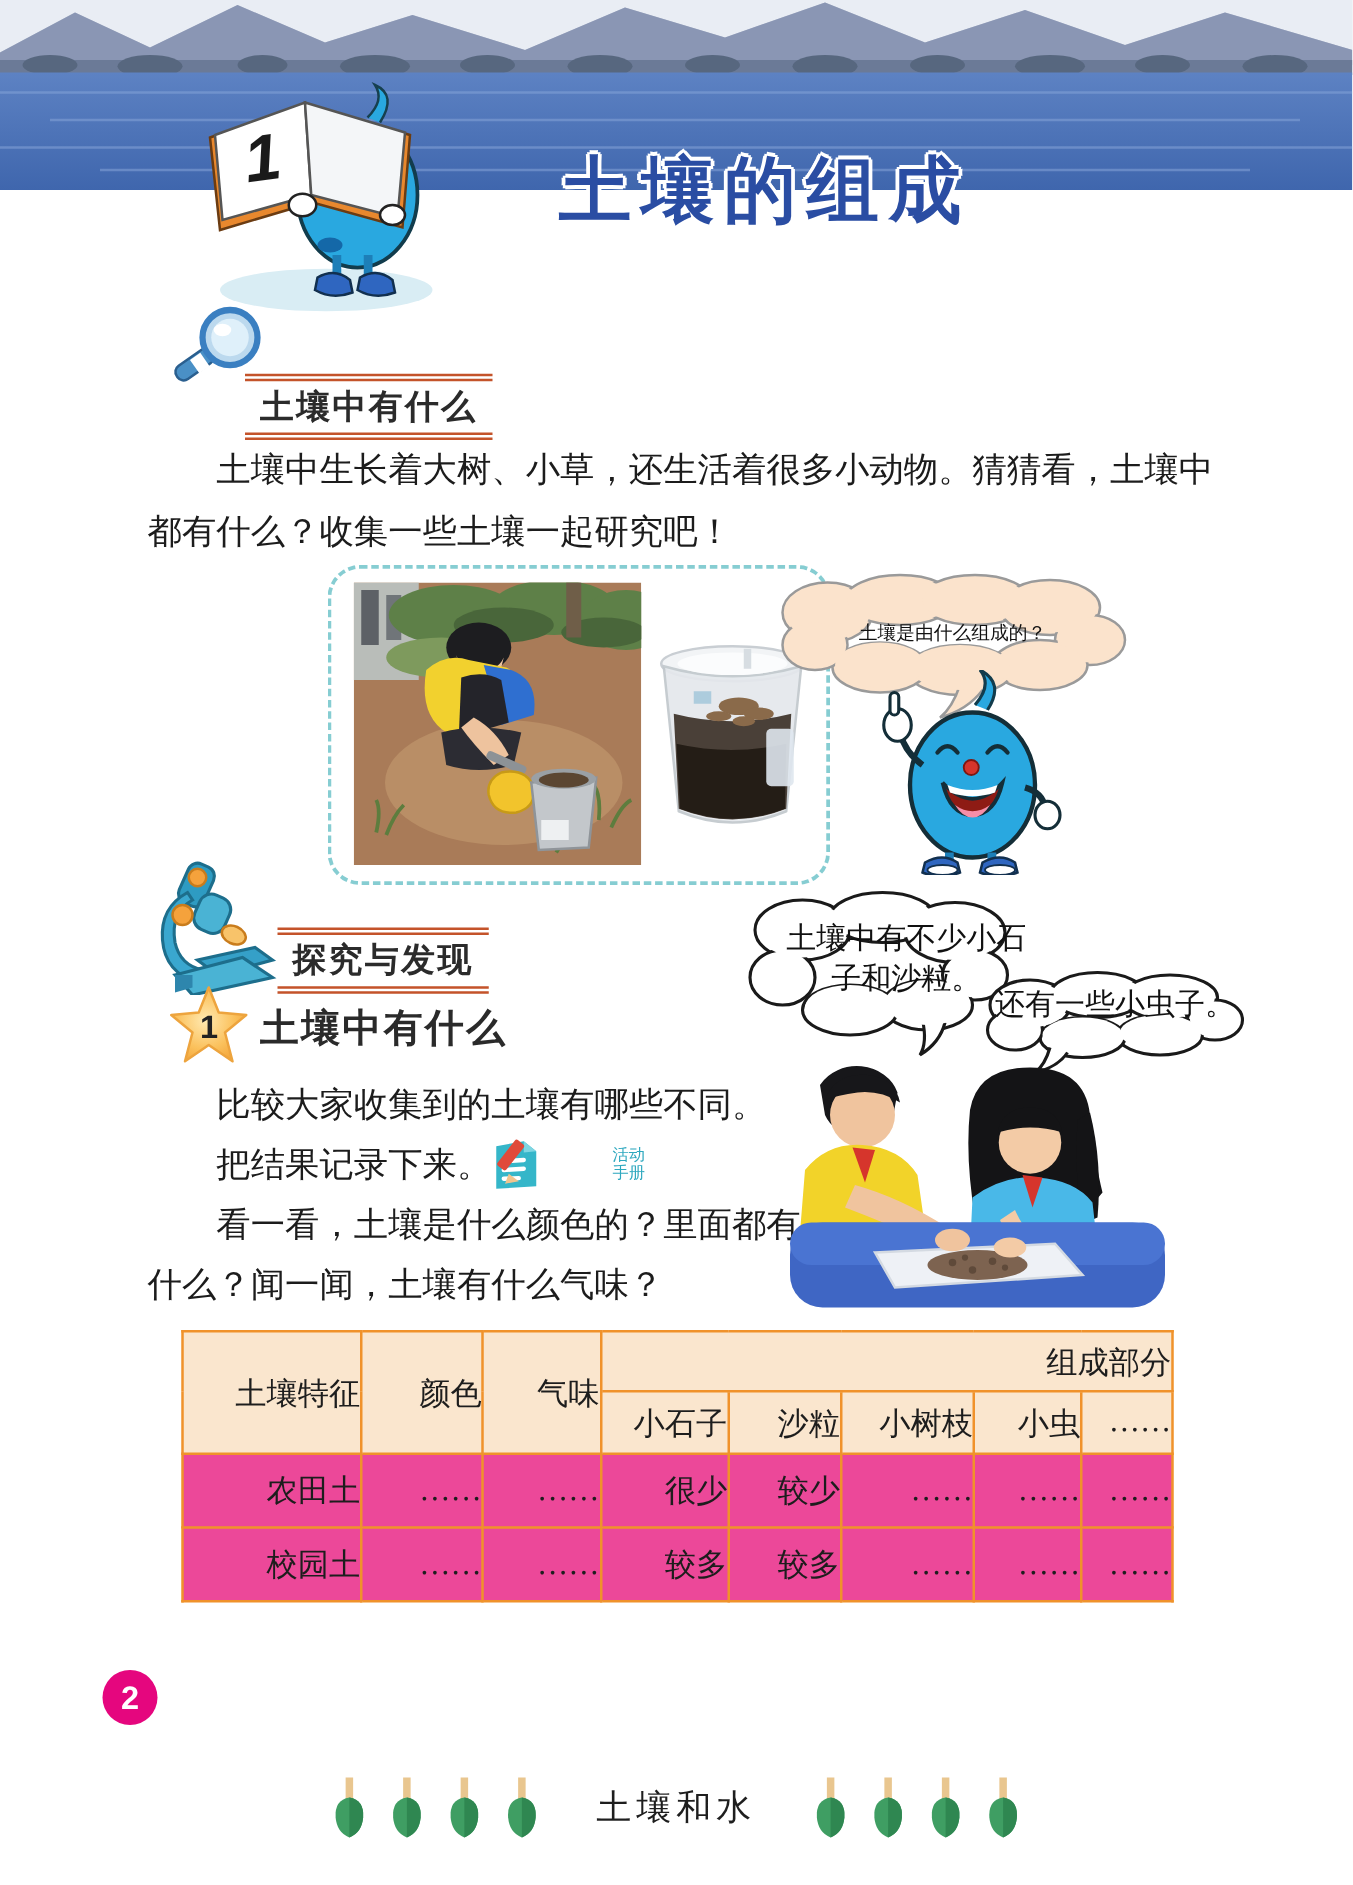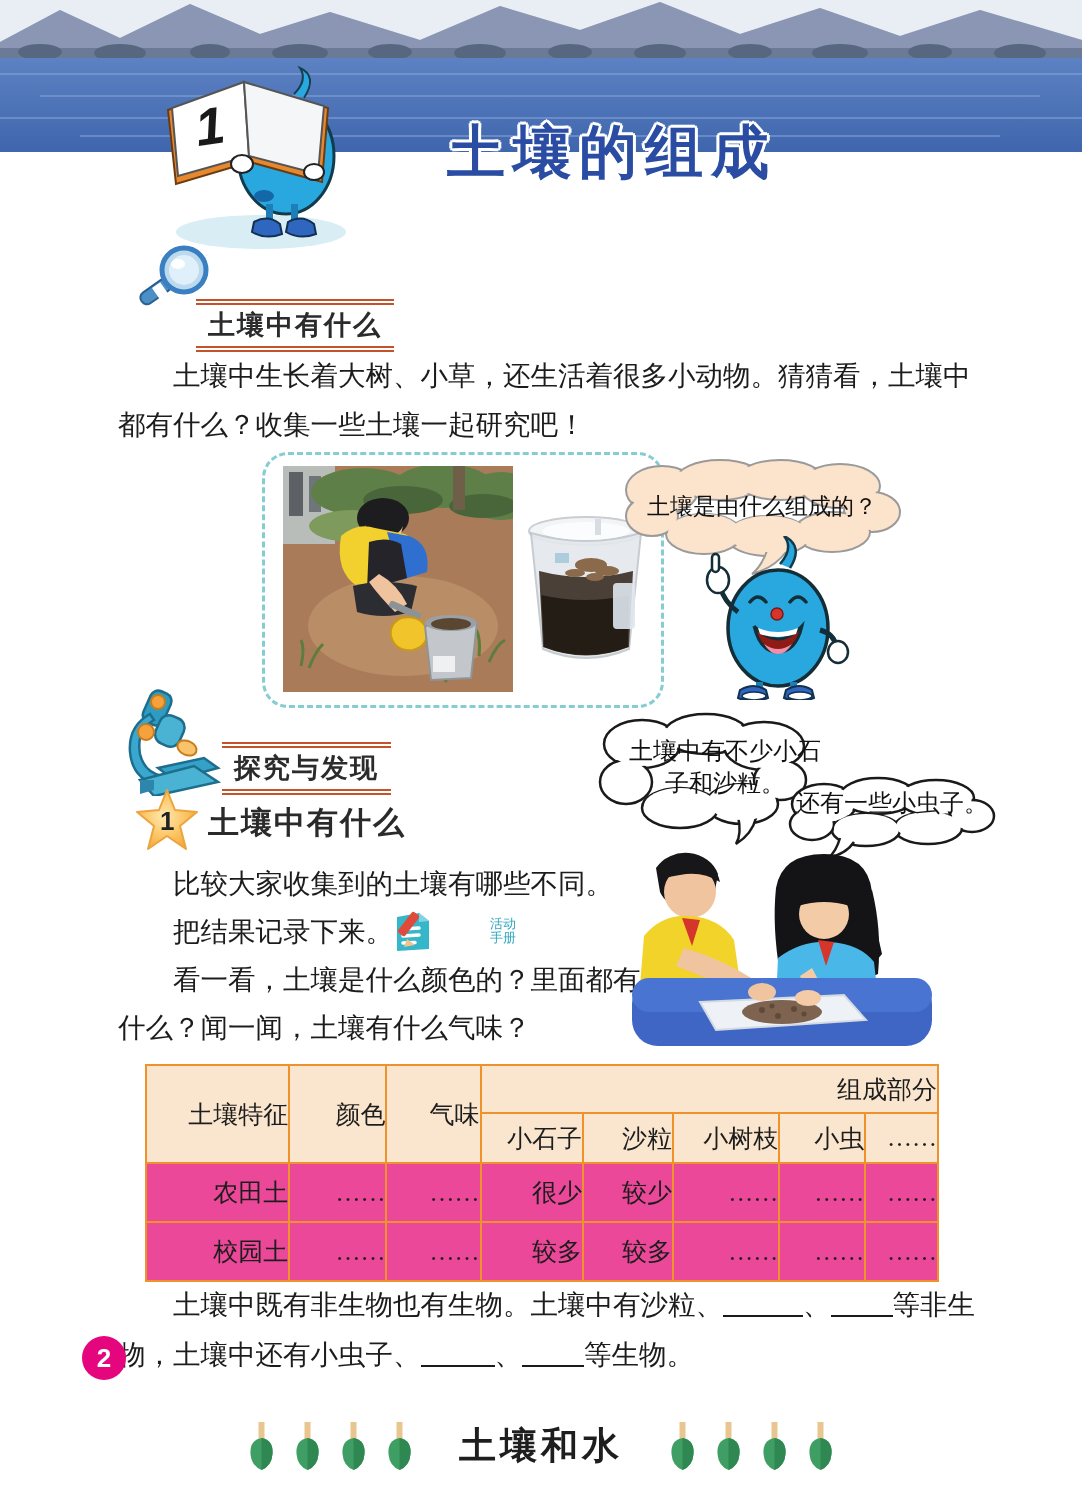--- a/index.html
+++ b/index.html
@@ -43,7 +43,7 @@
   
   .bubble{position:absolute;}
   .bubble .btext{position:absolute;left:0;top:0;width:100%;height:82%;display:flex;
-      align-items:center;justify-content:center;text-align:center;font-size:23px;color:#111;}
+      align-items:center;justify-content:center;text-align:center;font-size:15px;color:#111;}
   .bub1{left:620px;top:456px;width:284px;height:122px;}
   .bub2{left:596px;top:712px;width:214px;height:142px;}
   .bub2 .btext{font-size:24px;line-height:1.35;padding:0 22px;height:78%;}

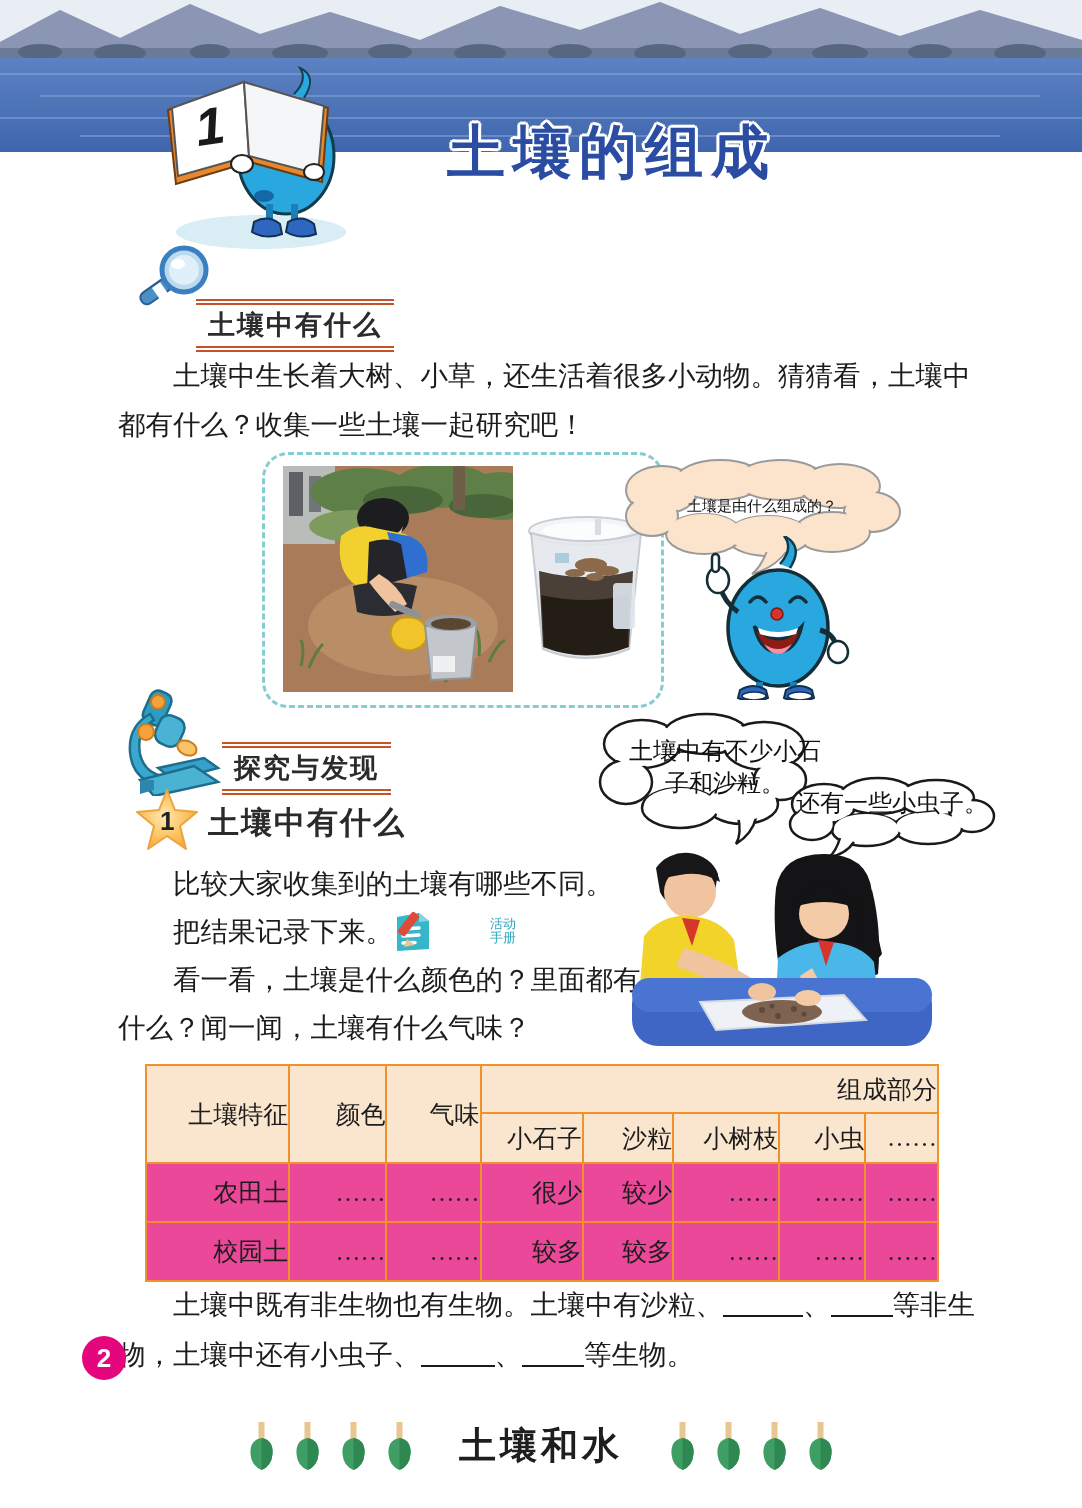--- a/index.html
+++ b/index.html
@@ -446,9 +446,6 @@
   </tbody>
     </table>
 
-  <div class="para p-conclusion indent">
-    <span>土壤中既有非生物也有生物。土壤中有沙粒、</span><span class="blank b1"></span><span>、</span><span class="blank b2"></span><span>等非生物，土壤中还有小虫子、</span><span class="blank b3"></span><span>、</span><span class="blank b4"></span><span>等生物。</span>
-  </div>
 
   <div class="page-badge">2</div>
 

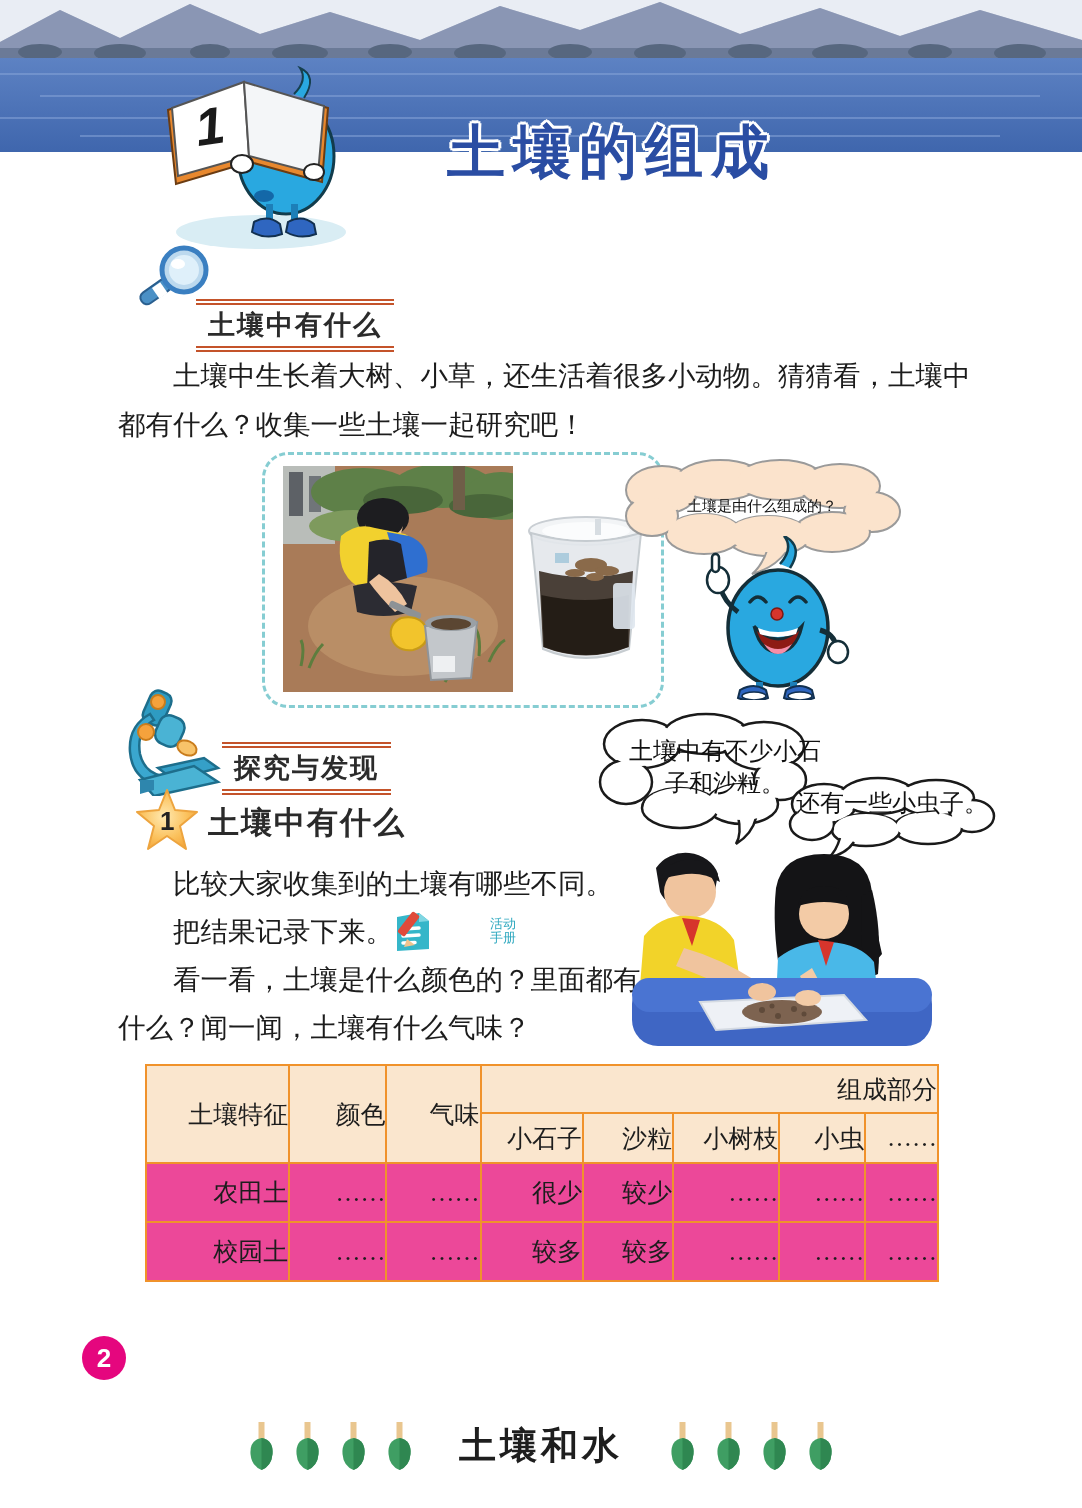--- a/index.html
+++ b/index.html
@@ -79,7 +79,7 @@
       font-family:"Liberation Sans",sans-serif;font-weight:700;font-size:26px;}
   .footer{position:absolute;left:0;top:1420px;width:1082px;display:flex;align-items:center;
       justify-content:center;gap:21px;}
-  .footer-title{font-family:"Liberation Sans",sans-serif;font-weight:700;font-size:37px;
+  .footer-title{font-family:"Liberation Sans",sans-serif;font-weight:400;font-size:28px;
       letter-spacing:4px;color:#1e1e1e;margin:0 26px;}
   .shovel{width:25px;height:52px;}
 </style>

